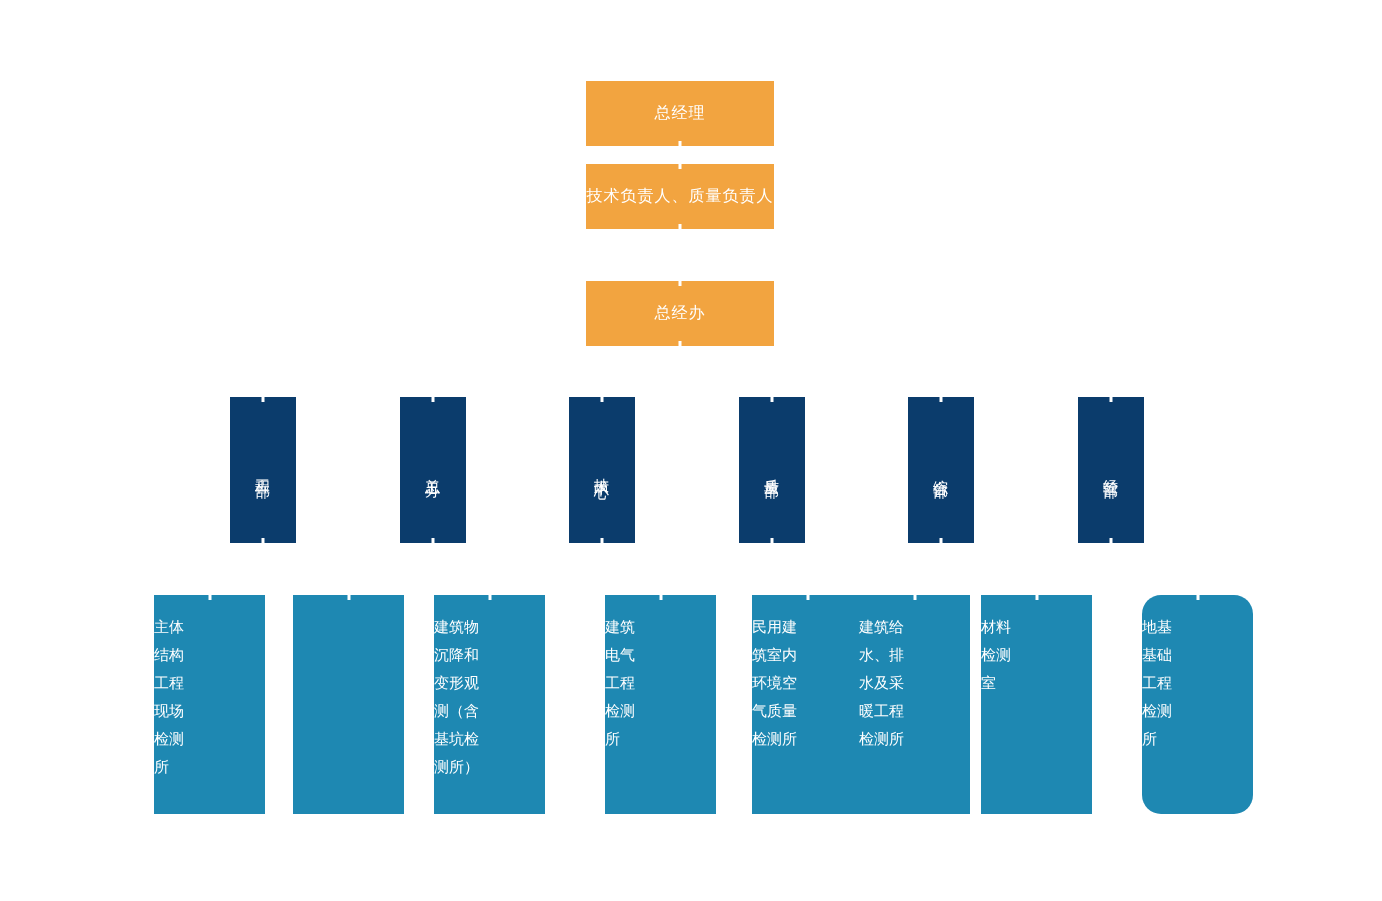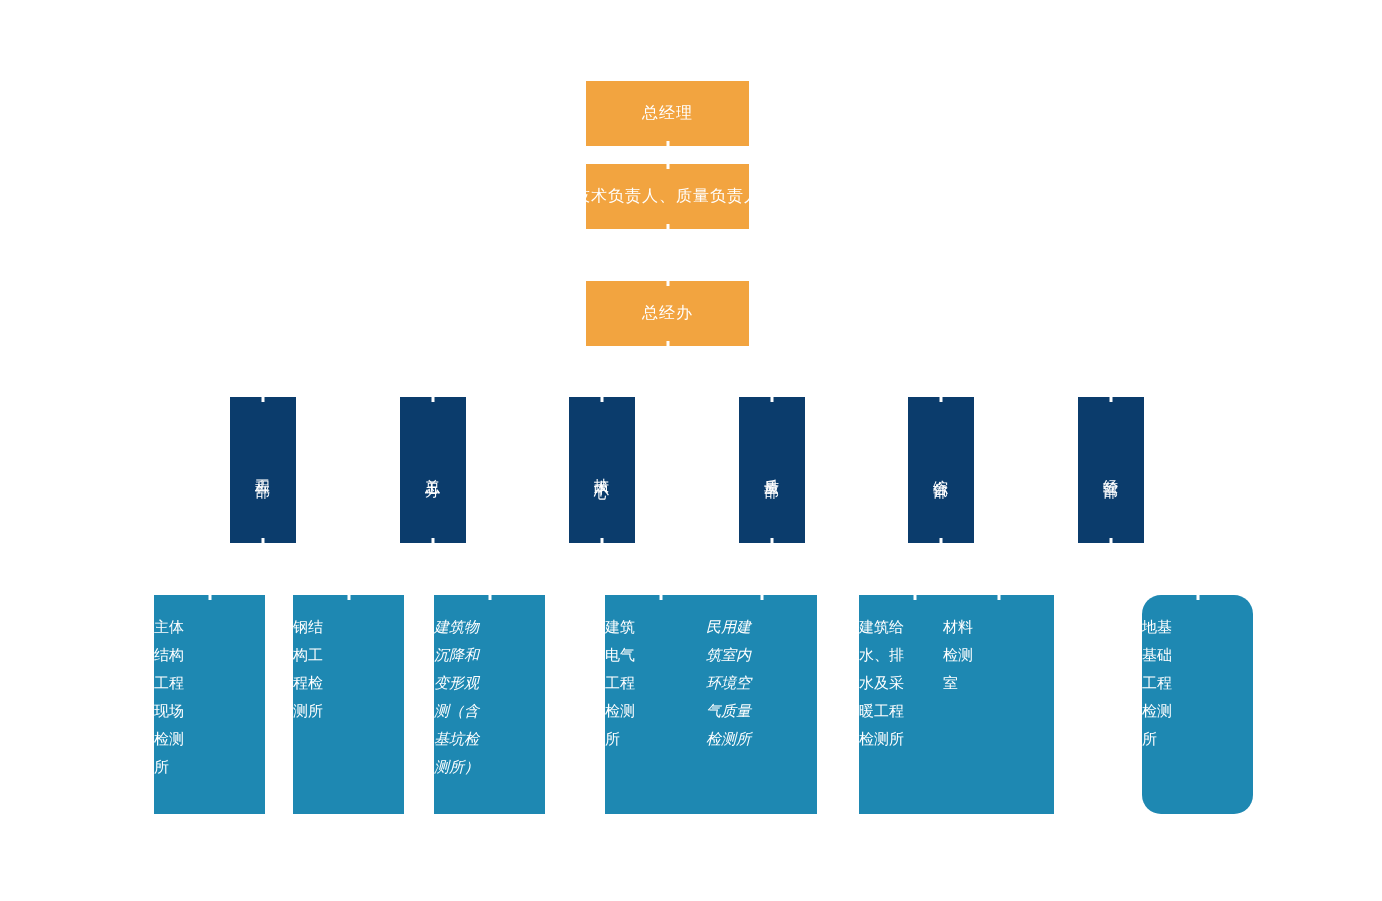--- a/index.html
+++ b/index.html
@@ -28,7 +28,7 @@
   
   .l1 {
     left: 586px;
-    width: 163px;
+    width: 188px;
     height: 65px;
     background: var(--level1_bg);
     display: flex;

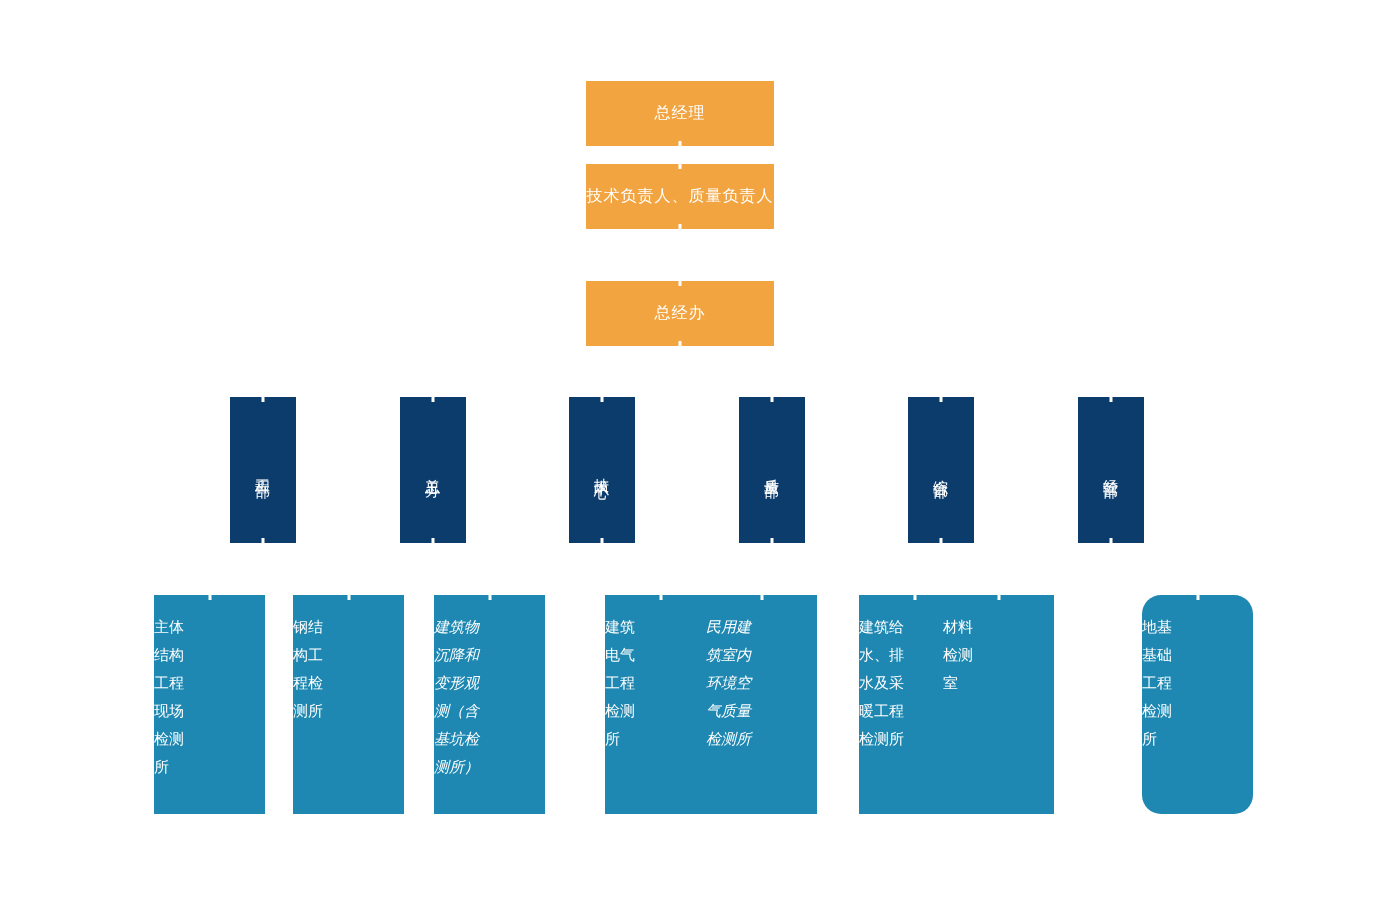--- a/index.html
+++ b/index.html
@@ -158,10 +158,6 @@
     <i class="notch notch-top"></i>
   </div>
   <div class="box l3 l3-2">
-    <div class="mlabel">钢结
-构工
-程检
-测所</div>
     <i class="notch notch-top"></i>
   </div>
   <div class="box l3 l3-3">

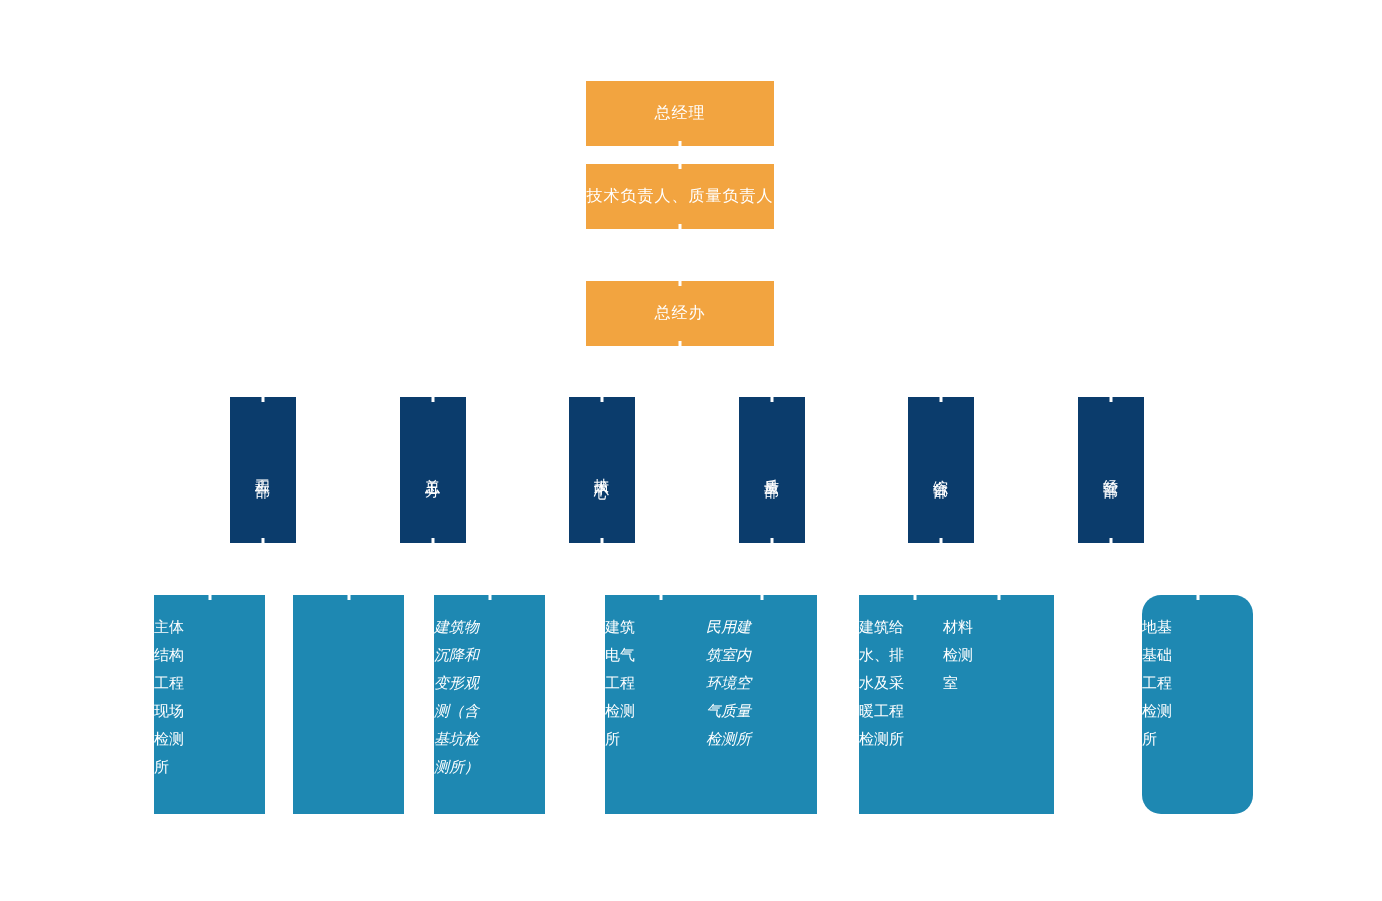--- a/index.html
+++ b/index.html
@@ -78,7 +78,7 @@
   .l3 .mlabel { white-space: pre-line; }
   .l3-1 { left: 154px; }
   .l3-2 { left: 293px; }
-  .l3-3 { left: 434px; font-style: italic; }
+  .l3-3 { left: 434px; }
   .l3-4 { left: 577px; margin-left: 28px; }
   .l3-5 { left: 706px; font-style: italic; }
   .l3-6 { left: 859px; }

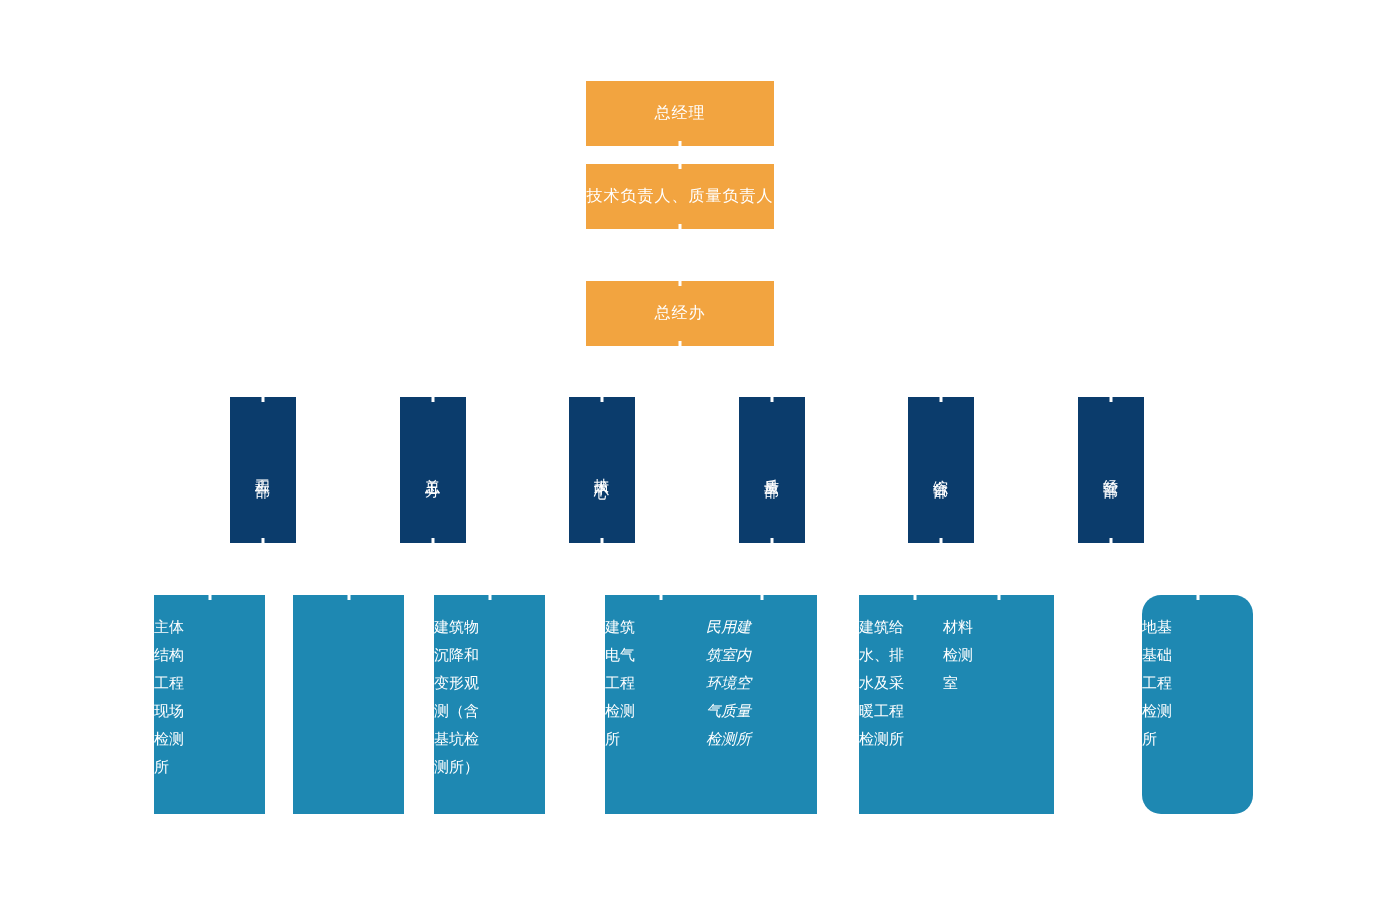--- a/index.html
+++ b/index.html
@@ -80,7 +80,7 @@
   .l3-2 { left: 293px; }
   .l3-3 { left: 434px; }
   .l3-4 { left: 577px; margin-left: 28px; }
-  .l3-5 { left: 706px; font-style: italic; }
+  .l3-5 { left: 752px; }
   .l3-6 { left: 859px; }
   .l3-7 { left: 943px; font-family: Liberation Serif, serif; }
   .l3-8 { left: 1142px; border-radius: 19px; }

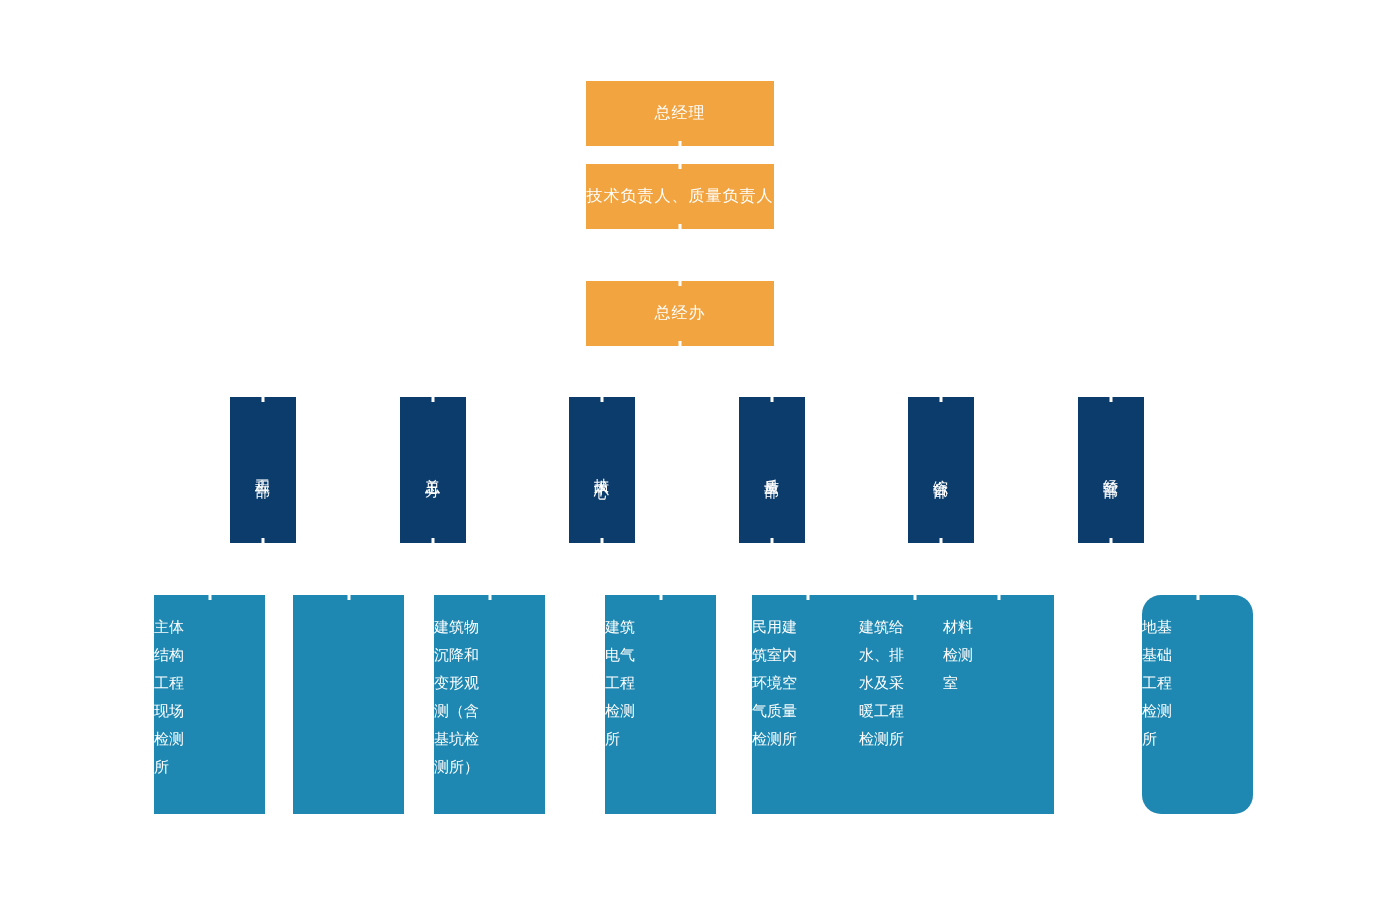--- a/index.html
+++ b/index.html
@@ -82,7 +82,7 @@
   .l3-4 { left: 577px; margin-left: 28px; }
   .l3-5 { left: 752px; }
   .l3-6 { left: 859px; }
-  .l3-7 { left: 943px; font-family: Liberation Serif, serif; }
+  .l3-7 { left: 981px; font-family: Liberation Serif, serif; }
   .l3-8 { left: 1142px; border-radius: 19px; }
   
   .notch {

